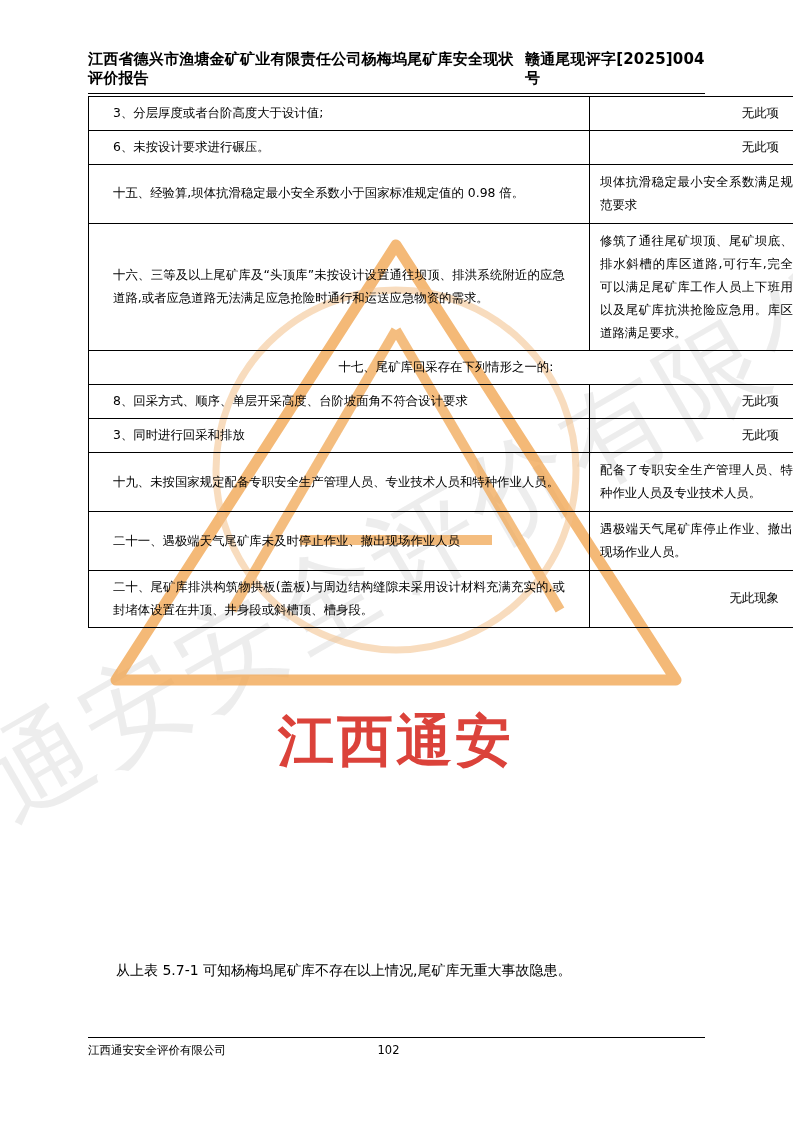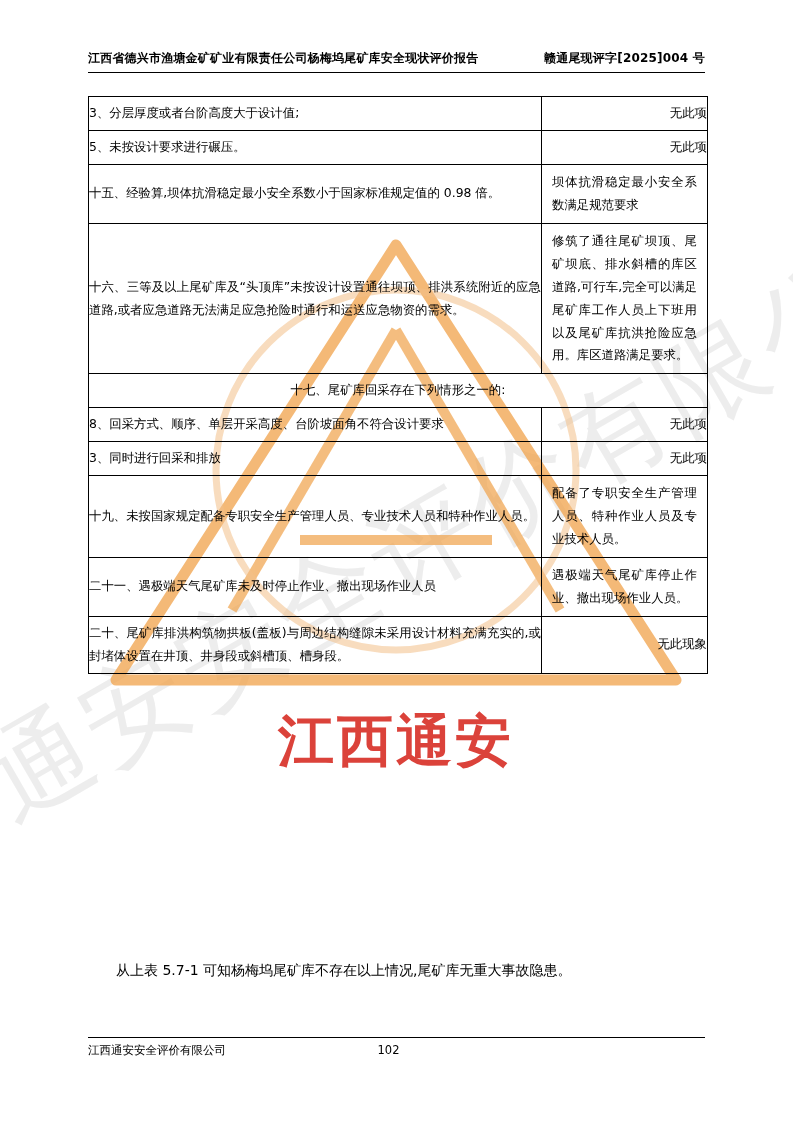--- a/index.html
+++ b/index.html
@@ -42,7 +42,7 @@
     display: flex;
     justify-content: space-between;
     align-items: baseline;
-    font-size: 12px;
+    font-size: 15px;
     font-weight: bold;
     letter-spacing: 0.2px;
   }

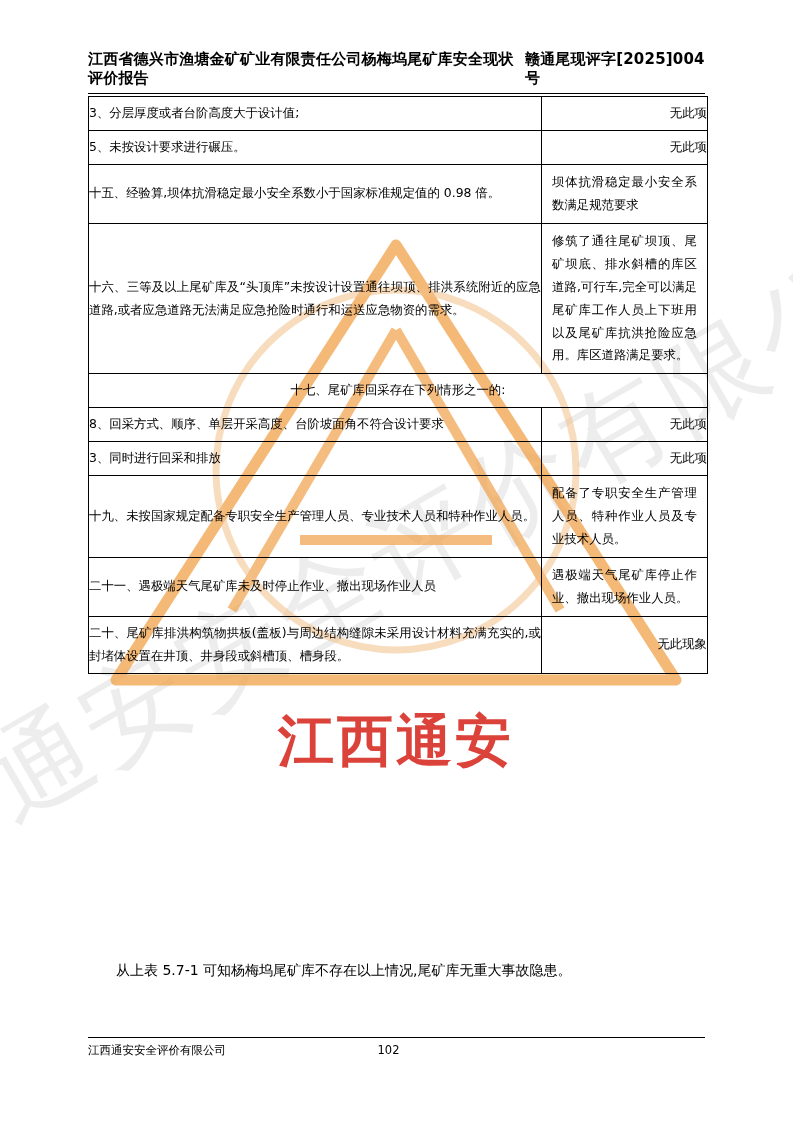--- a/index.html
+++ b/index.html
@@ -69,7 +69,7 @@
     vertical-align: middle;
     font-size: 12.4px;
     line-height: 1.85;
-    padding: 5px 0;
+    padding: 5px 24px;
     background: transparent;
   }
   td.col-left {

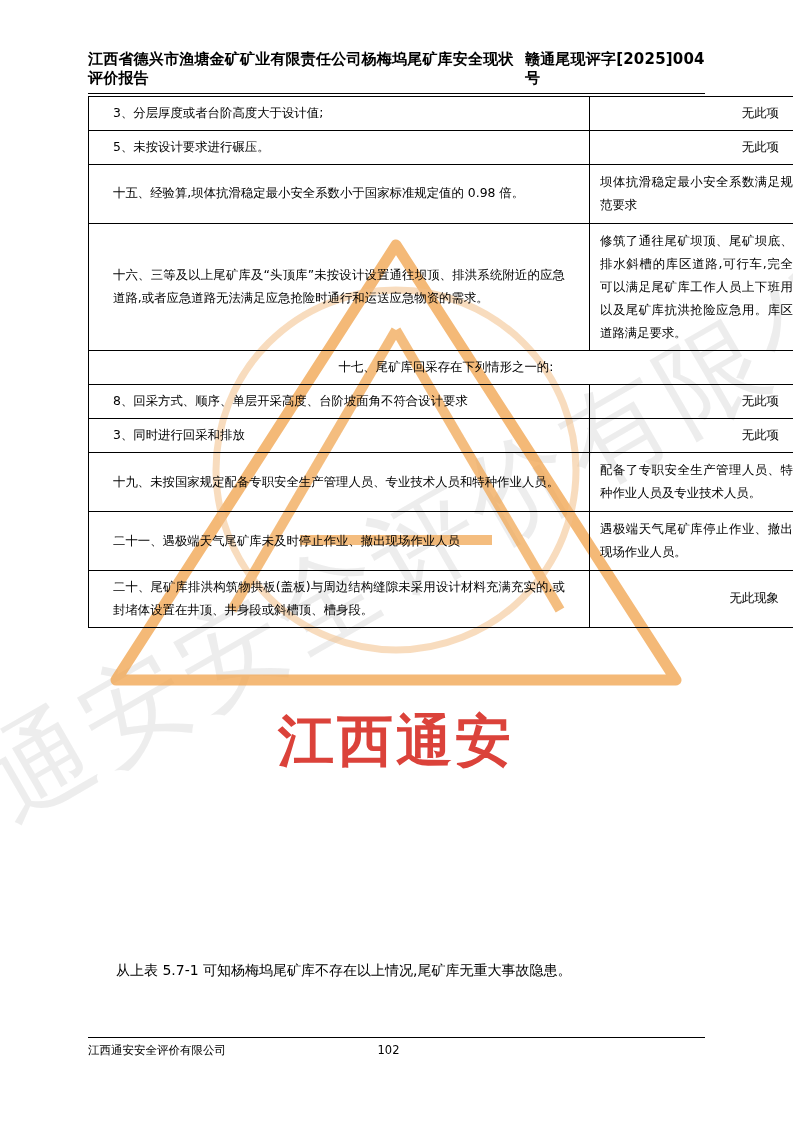--- a/index.html
+++ b/index.html
@@ -176,7 +176,7 @@
           <td class="col-right">无此项</td>
         </tr>
         <tr>
-          <td class="col-left">5、未按设计要求进行碾压。</td>
+          <td class="col-left">6、未按设计要求进行碾压。</td>
           <td class="col-right">无此项</td>
         </tr>
         <tr>

